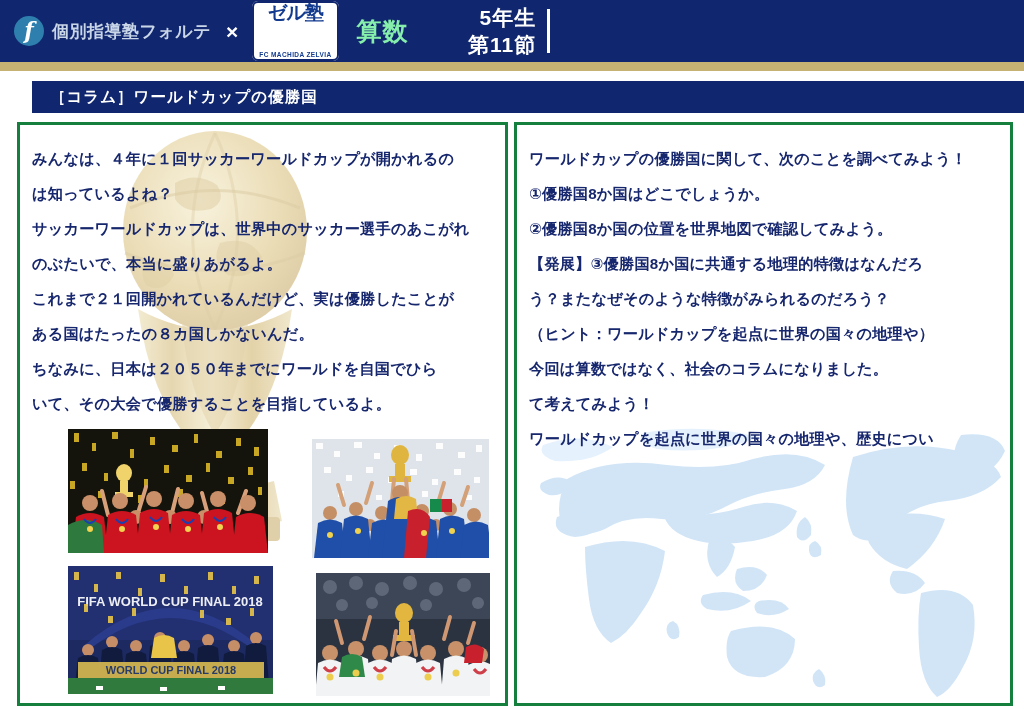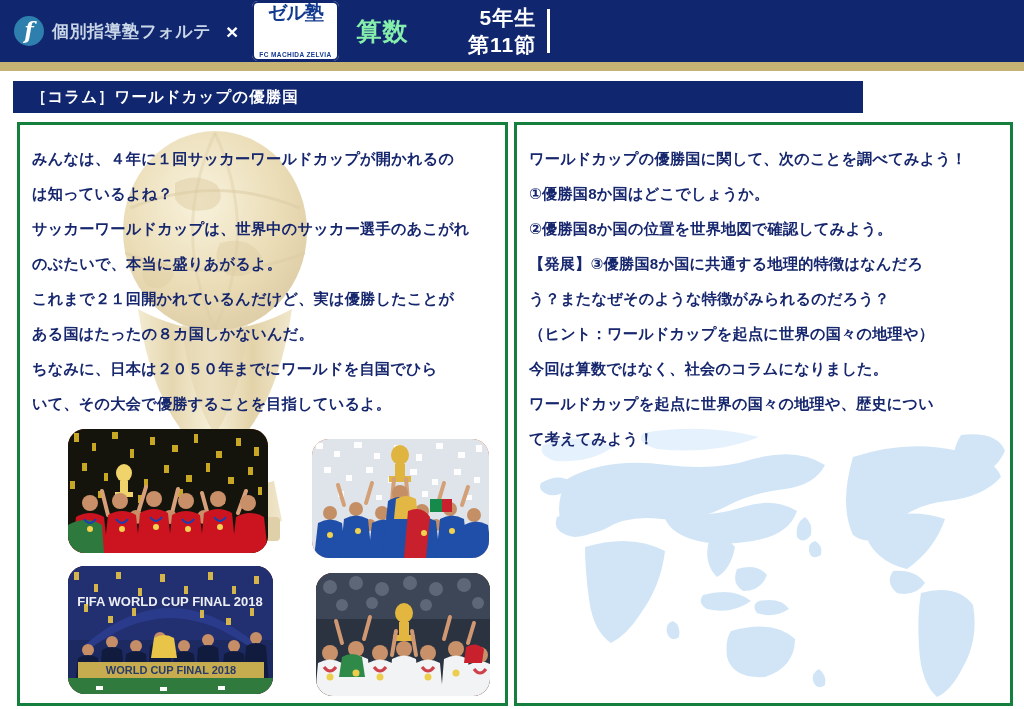--- a/index.html
+++ b/index.html
@@ -89,7 +89,7 @@
 
   
   .column-title-bar{
-    position:absolute;left:14px;top:82px;width:848px;height:30px;
+    position:absolute;left:33px;top:82px;width:990px;height:30px;
     background:#10266e;
     display:flex;align-items:center;
     box-shadow:0 0 0 1px #10266e;

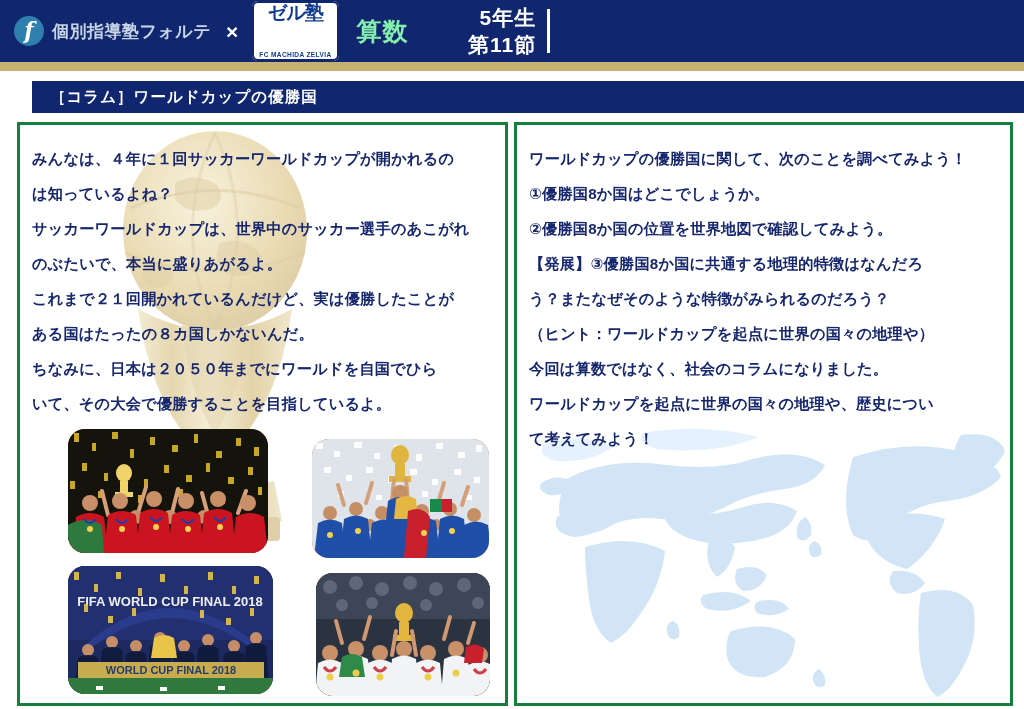--- a/index.html
+++ b/index.html
@@ -570,8 +570,8 @@
       <div class="ln">う？またなぜそのような特徴がみられるのだろう？</div>
       <div class="ln">（ヒント：ワールドカップを起点に世界の国々の地理や）</div>
       <div class="ln">今回は算数ではなく、社会のコラムになりました。</div>
+      <div class="ln">て考えてみよう！</div>
       <div class="ln">ワールドカップを起点に世界の国々の地理や、歴史につい</div>
-      <div class="ln">て考えてみよう！</div>
     </div>
   </div>
 

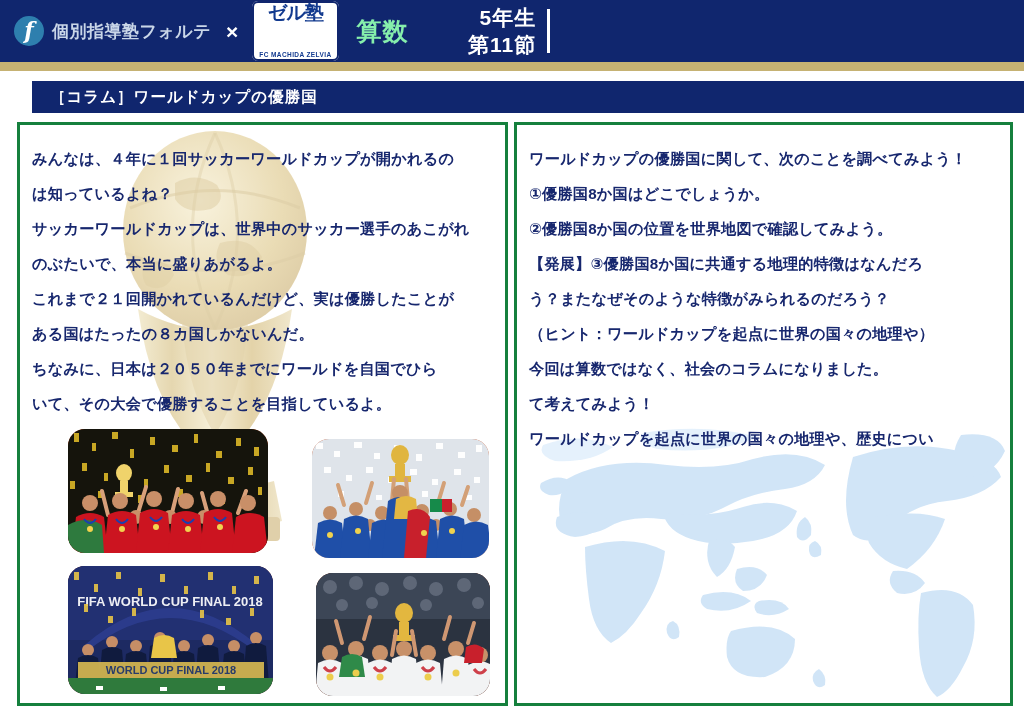--- a/index.html
+++ b/index.html
@@ -131,7 +131,7 @@
     position:absolute;left:0;top:296px;width:481px;height:280px;z-index:3;
   }
   .photo{
-    position:absolute;overflow:hidden;background:#c2410c;border-radius:17px;
+    position:absolute;overflow:hidden;background:#c2410c;
   }
   .p1{left:48px;top:8px;width:200px;height:124px;}
   .p2{left:292px;top:18px;width:177px;height:119px;}

